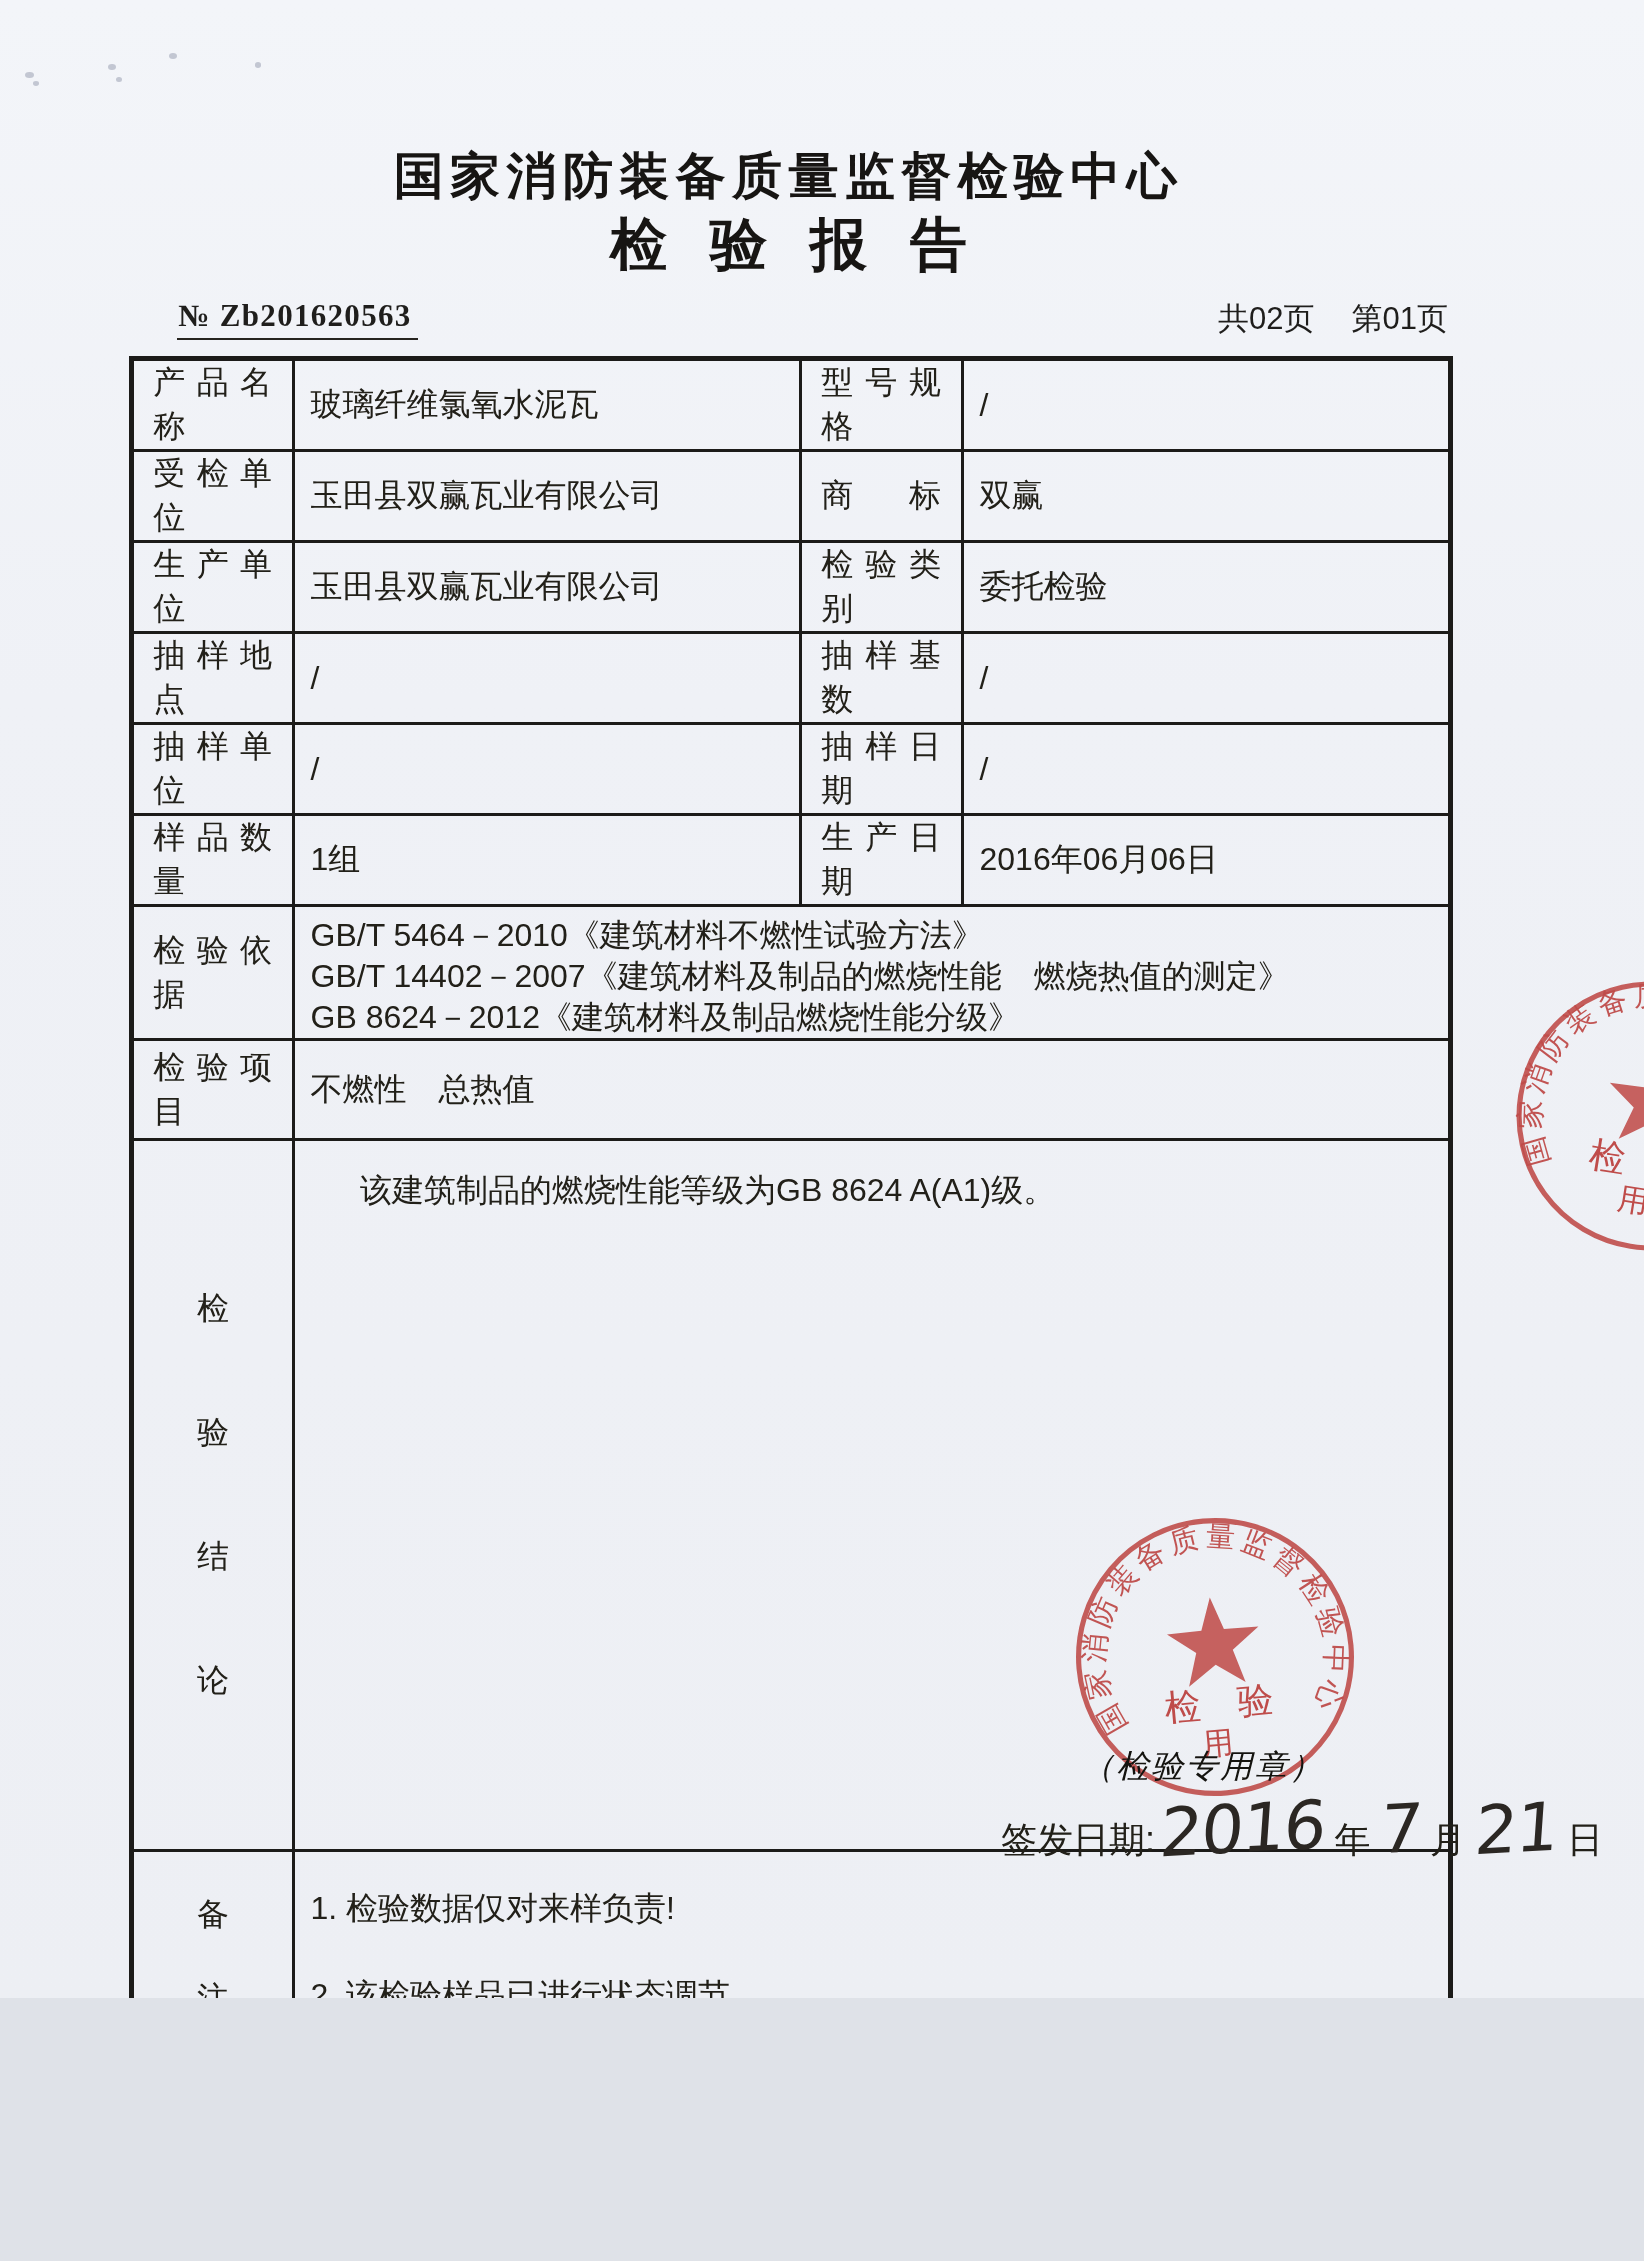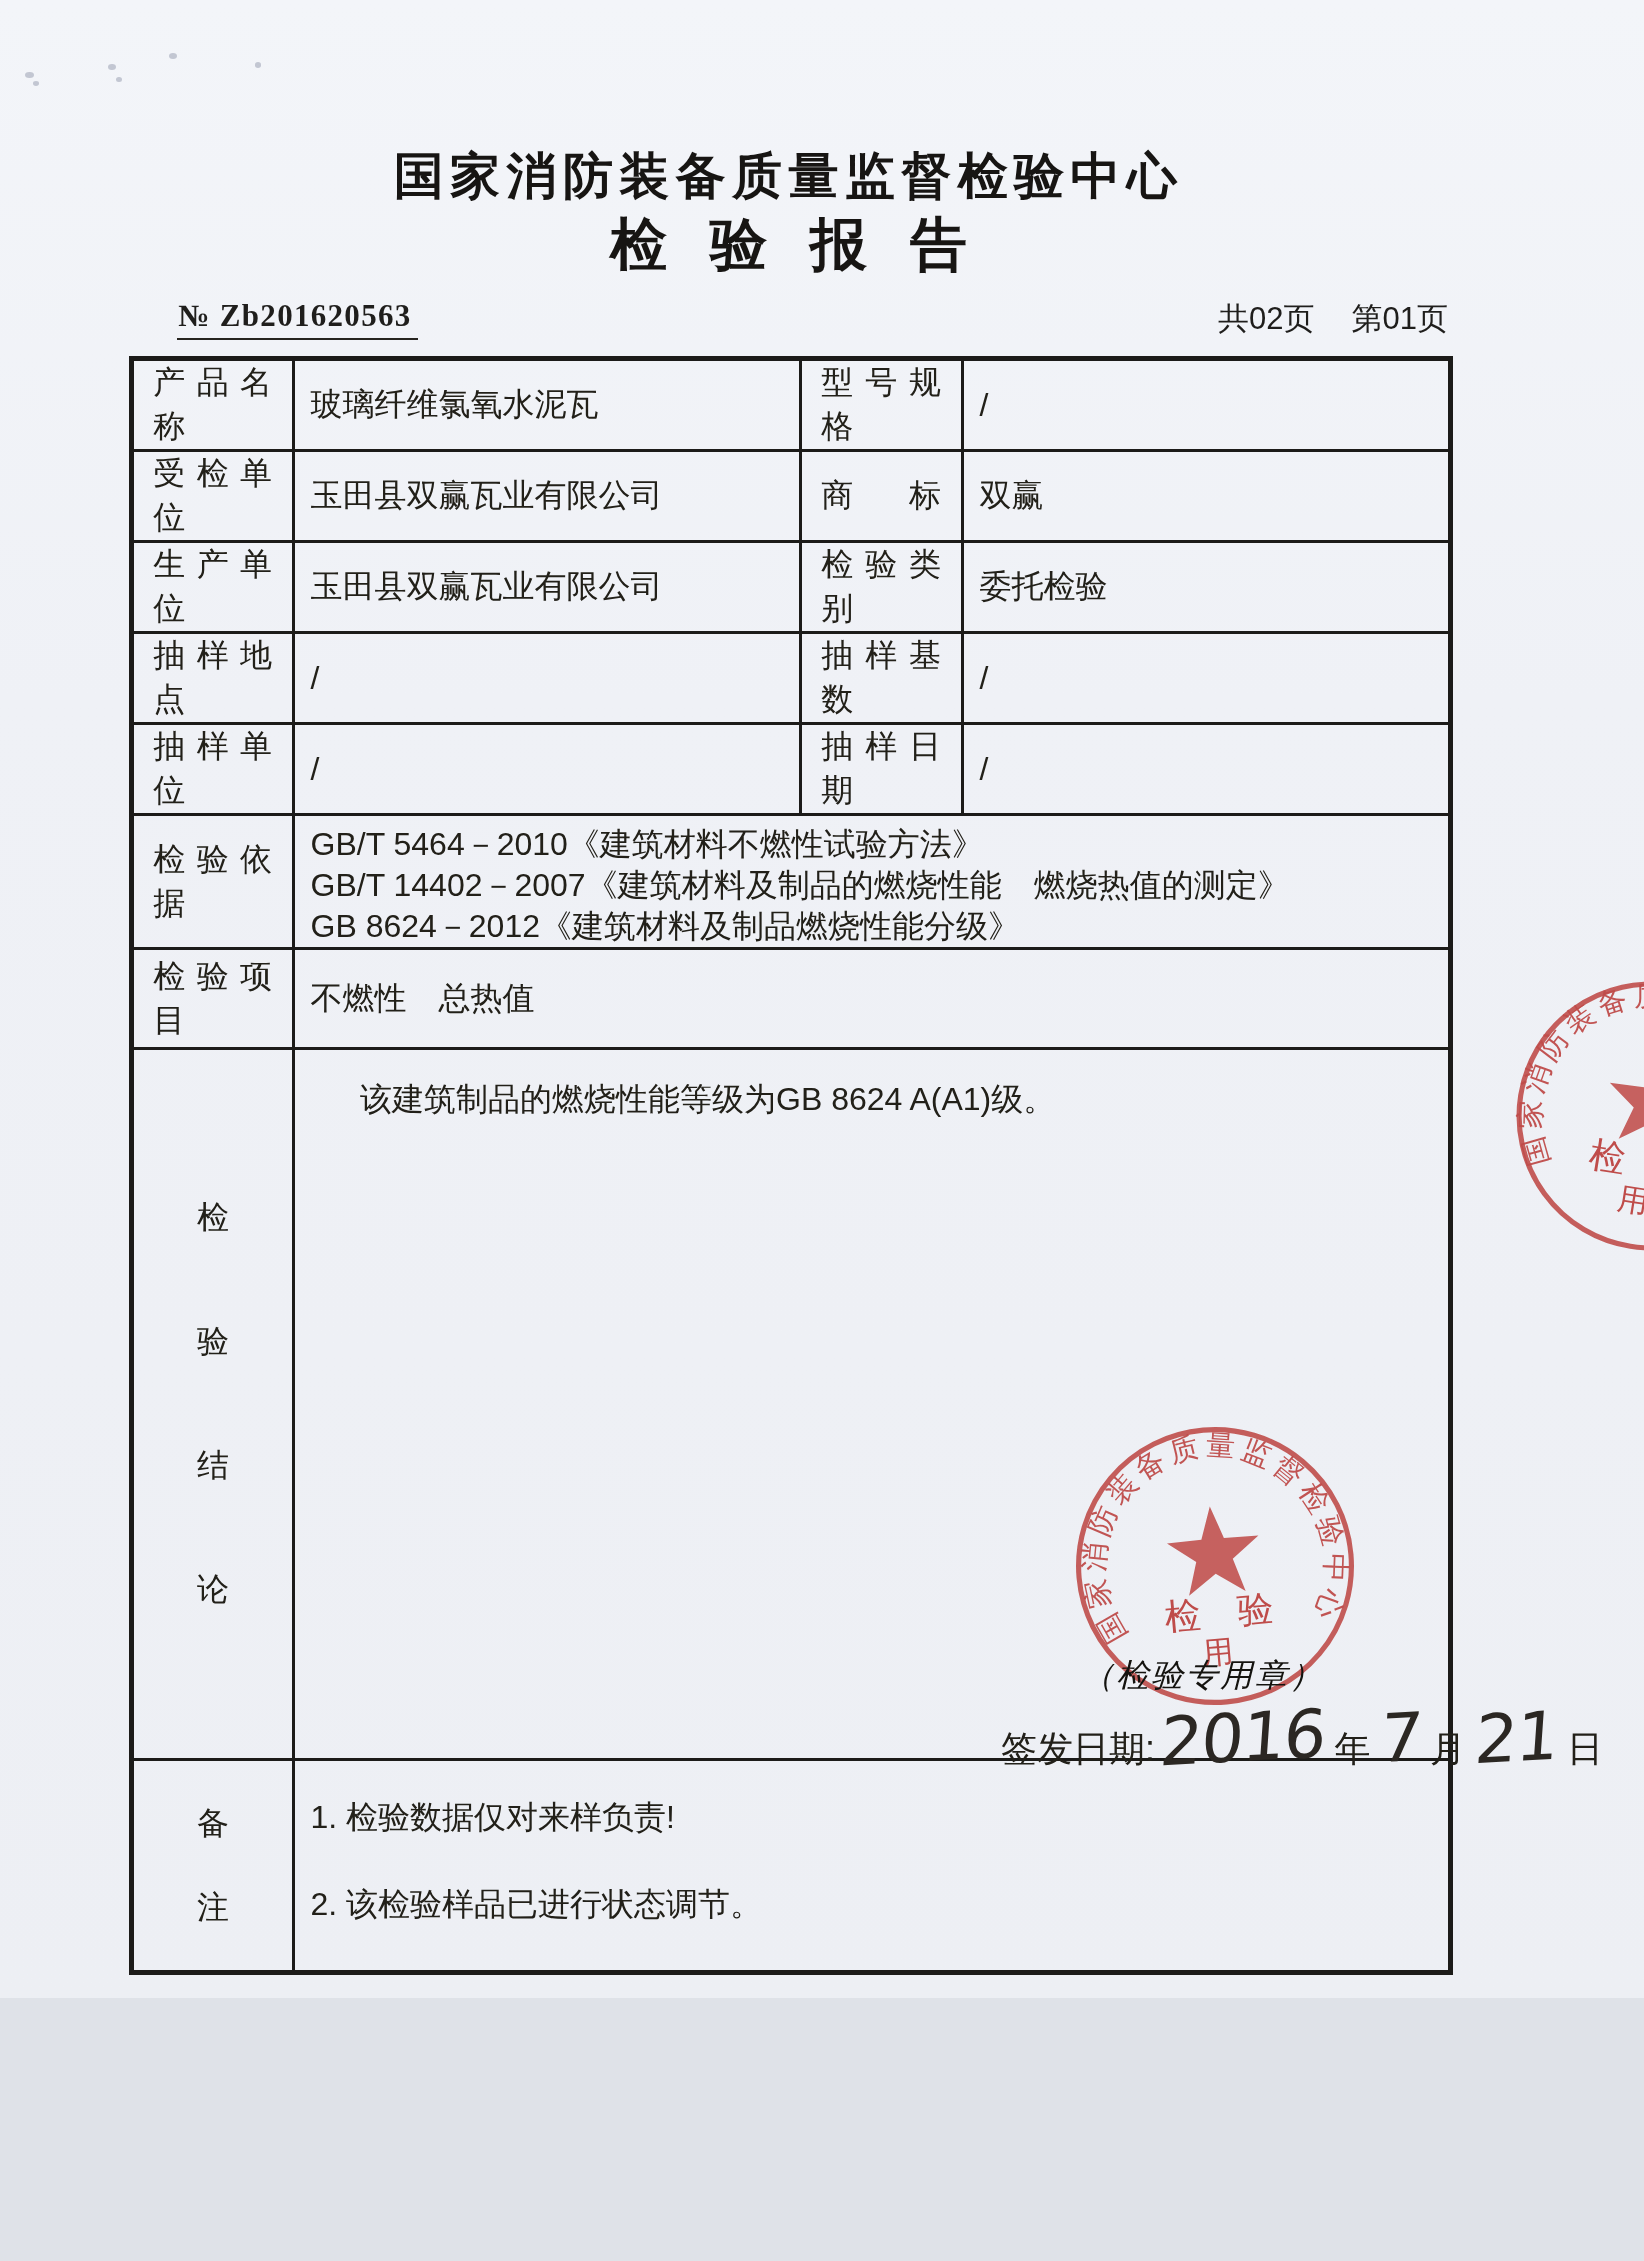--- a/index.html
+++ b/index.html
@@ -146,6 +146,12 @@
       <td class="lab">抽样日期</td>
       <td class="val">/</td>
     </tr>
+    <tr class="r-std">
+      <td class="lab">样品数量</td>
+      <td class="val">1组</td>
+      <td class="lab">生产日期</td>
+      <td class="val">2016年06月06日</td>
+    </tr>
     <tr class="r-basis">
       <td class="lab">检验依据</td>
       <td class="basis-cell" colspan="3">

